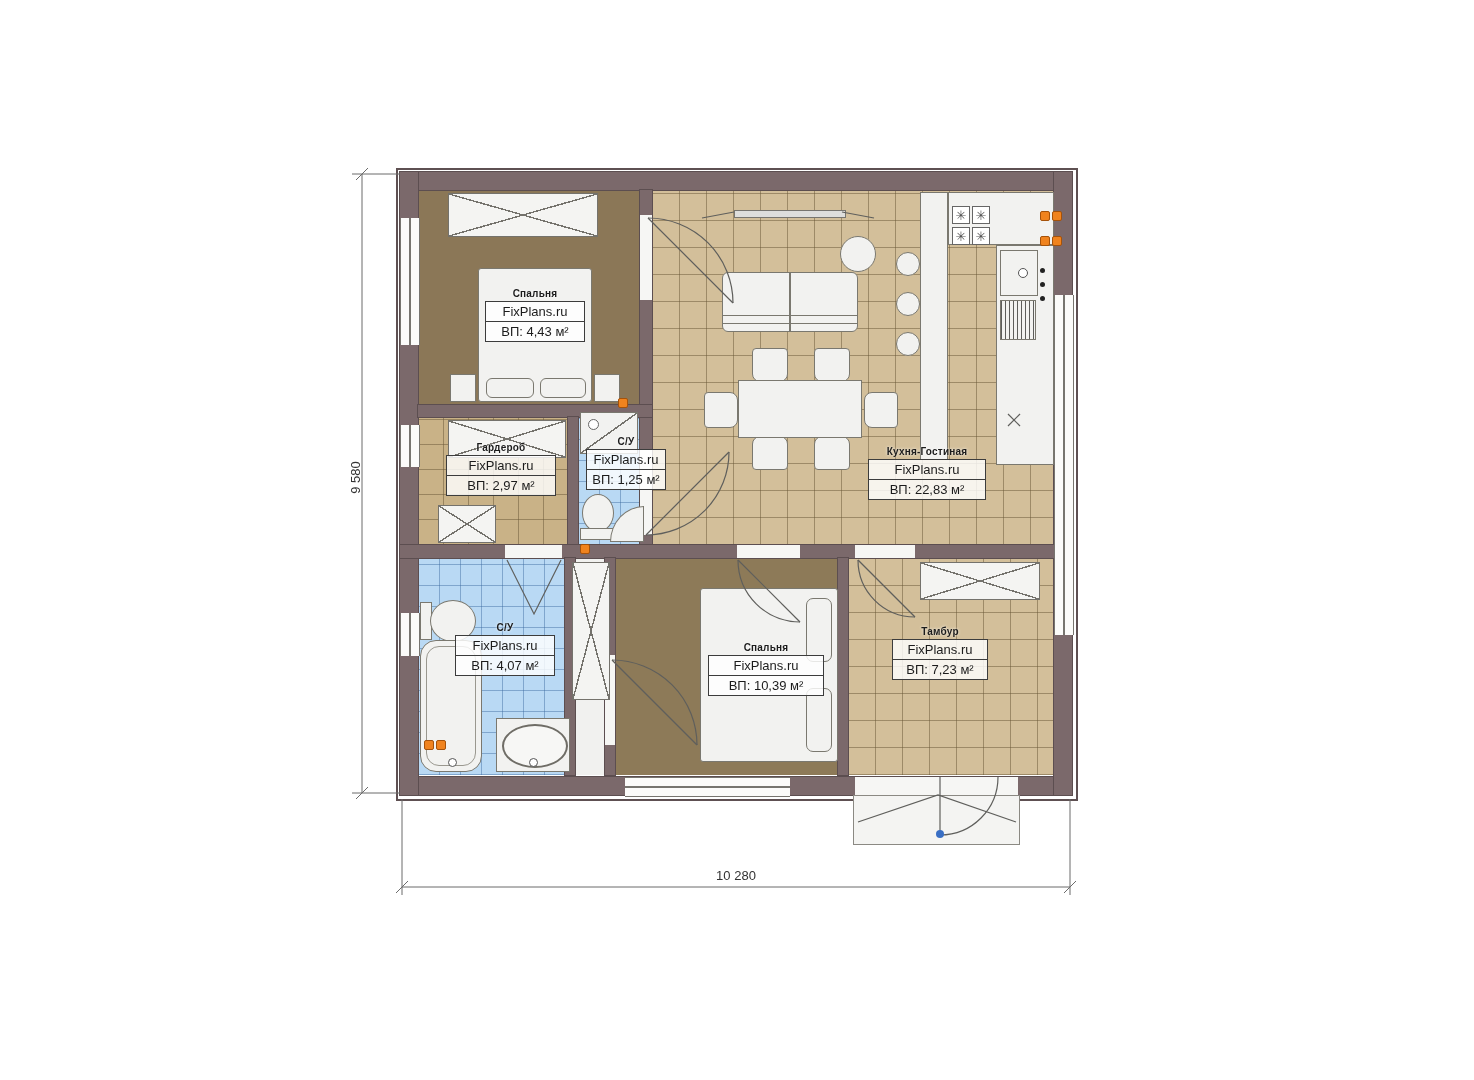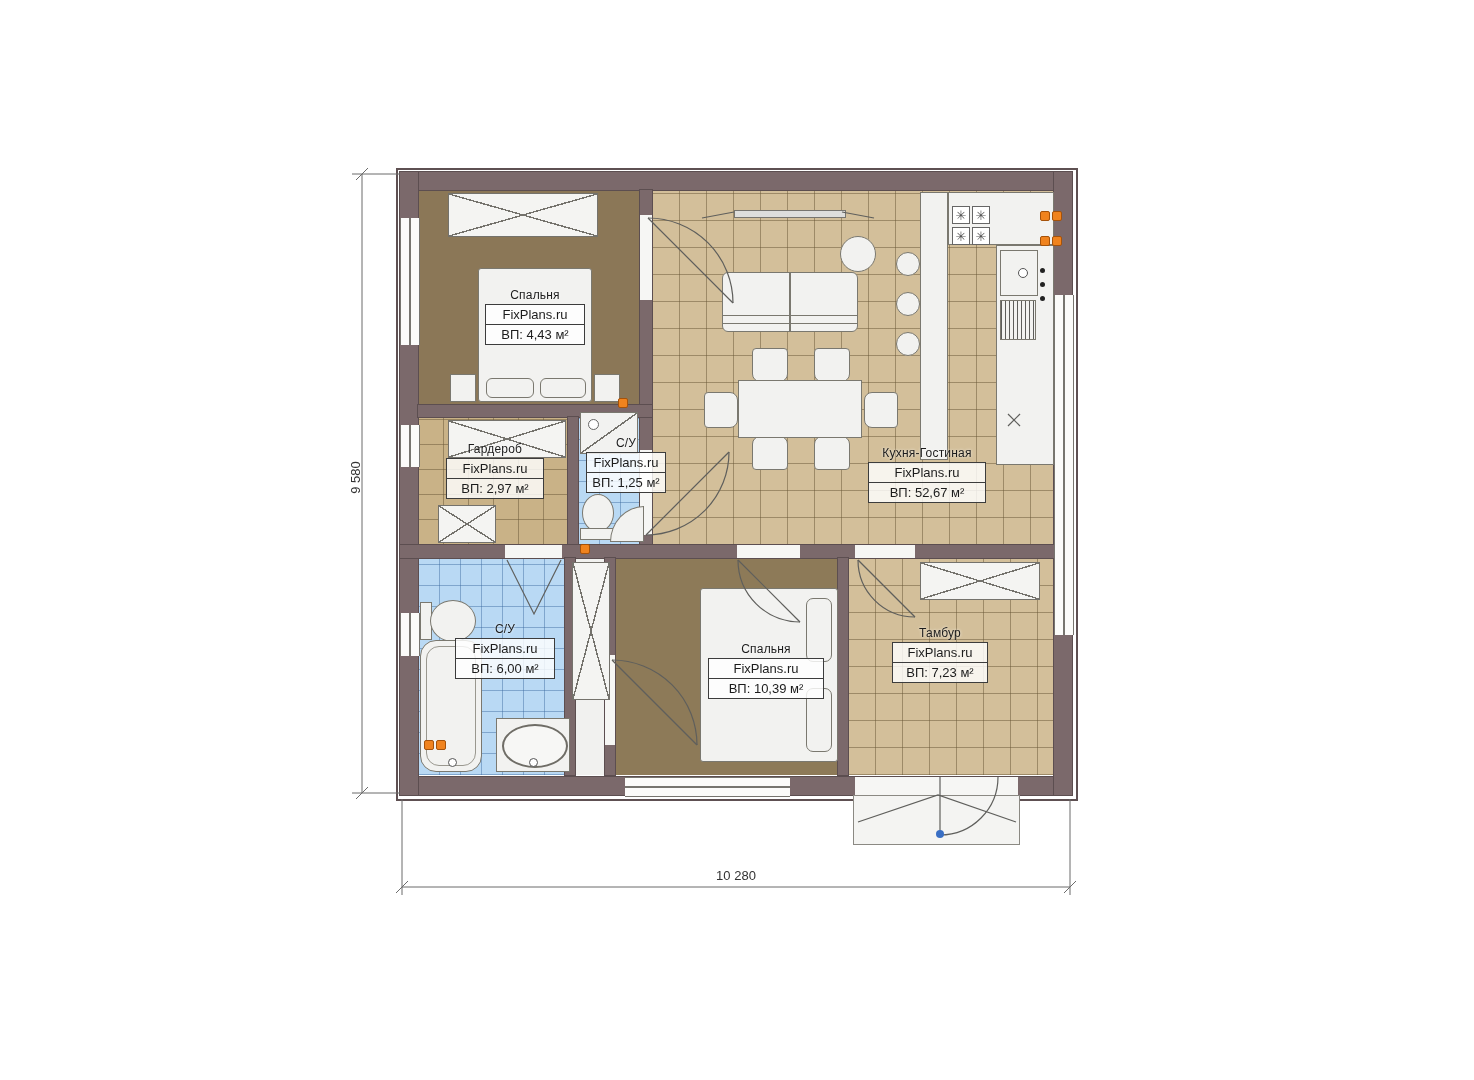--- a/index.html
+++ b/index.html
@@ -36,7 +36,7 @@
   .hatch-v{background-image:repeating-linear-gradient(90deg,#5d5d5a 0 1px,transparent 1px 4px);}
   
   .room-label{position:absolute;text-align:center;color:#1c1c1c;z-index:30;}
-  .room-name{font-weight:normal;font-size:12px;letter-spacing:.2px;margin-bottom:2px;
+  .room-name{font-weight:bold;font-size:10px;letter-spacing:.2px;margin-bottom:2px;
              text-shadow:0 0 3px rgba(255,255,255,.9);}
   .label-box{border:1px solid #3c3c3c;background:rgba(255,255,255,.82);font-size:13px;
              padding:1px 4px;line-height:17px;}

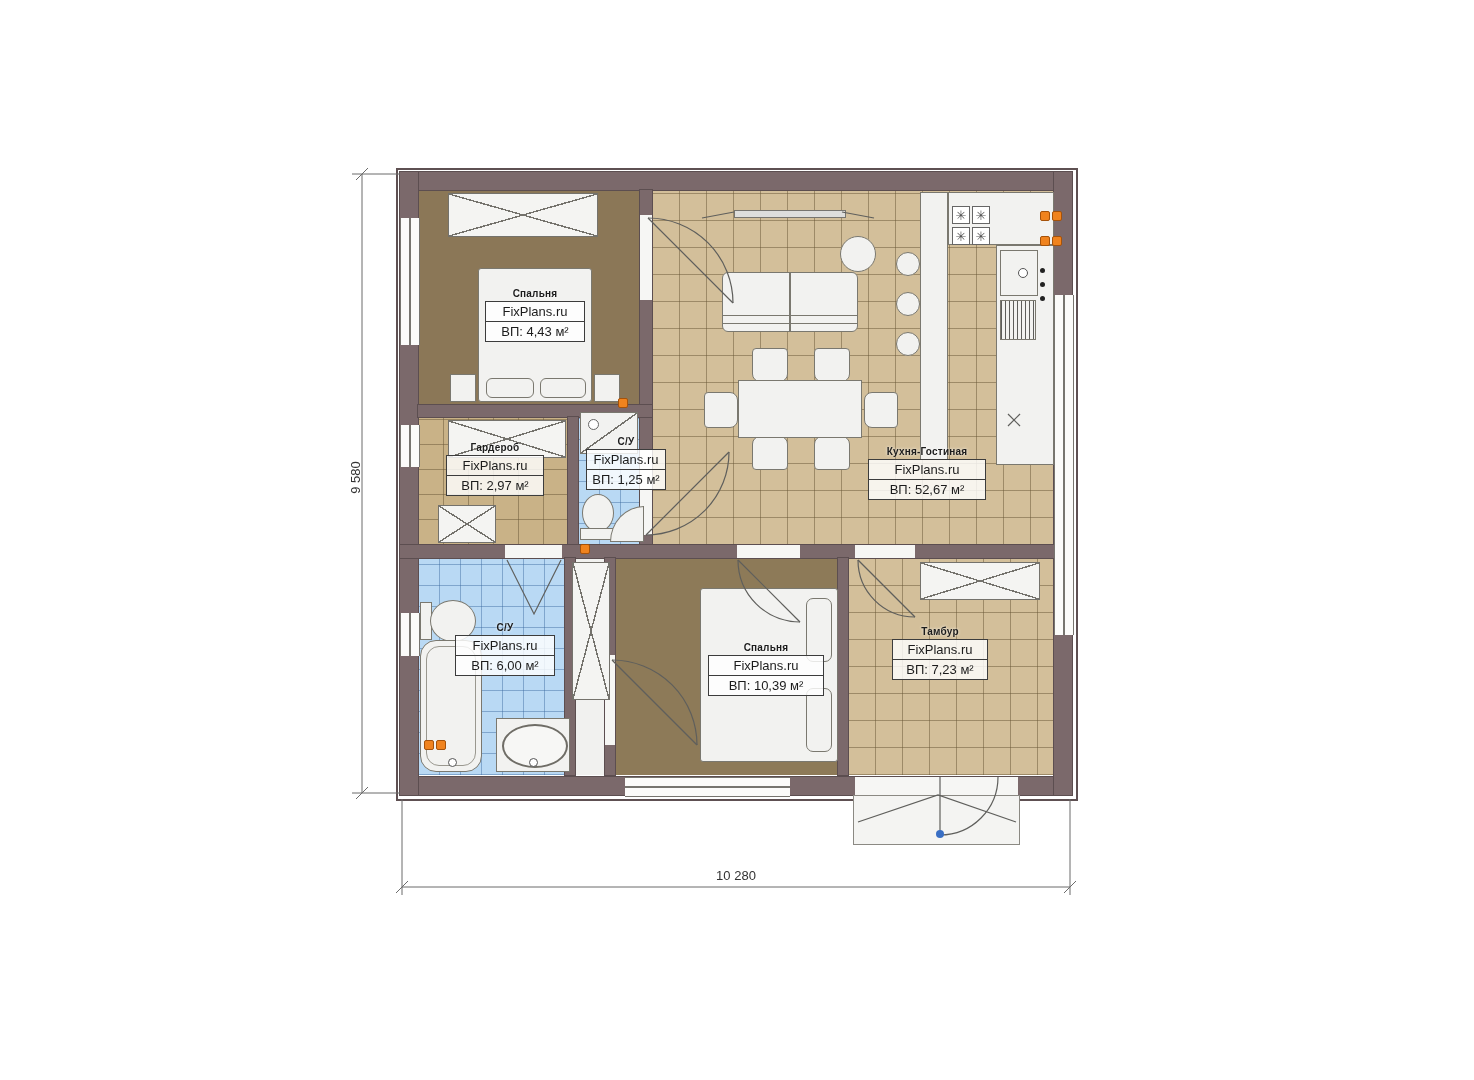--- a/index.html
+++ b/index.html
@@ -245,7 +245,7 @@
     <div class="label-box second">ВП: 4,43 м²</div>
   </div>
 
-  <div class="room-label" style="left:446px;top:442px;width:98px;">
+  <div class="room-label" style="left:446px;top:442px;width:110px;">
     <div class="room-name">Гардероб</div>
     <div class="label-box">FixPlans.ru</div>
     <div class="label-box second">ВП: 2,97 м²</div>

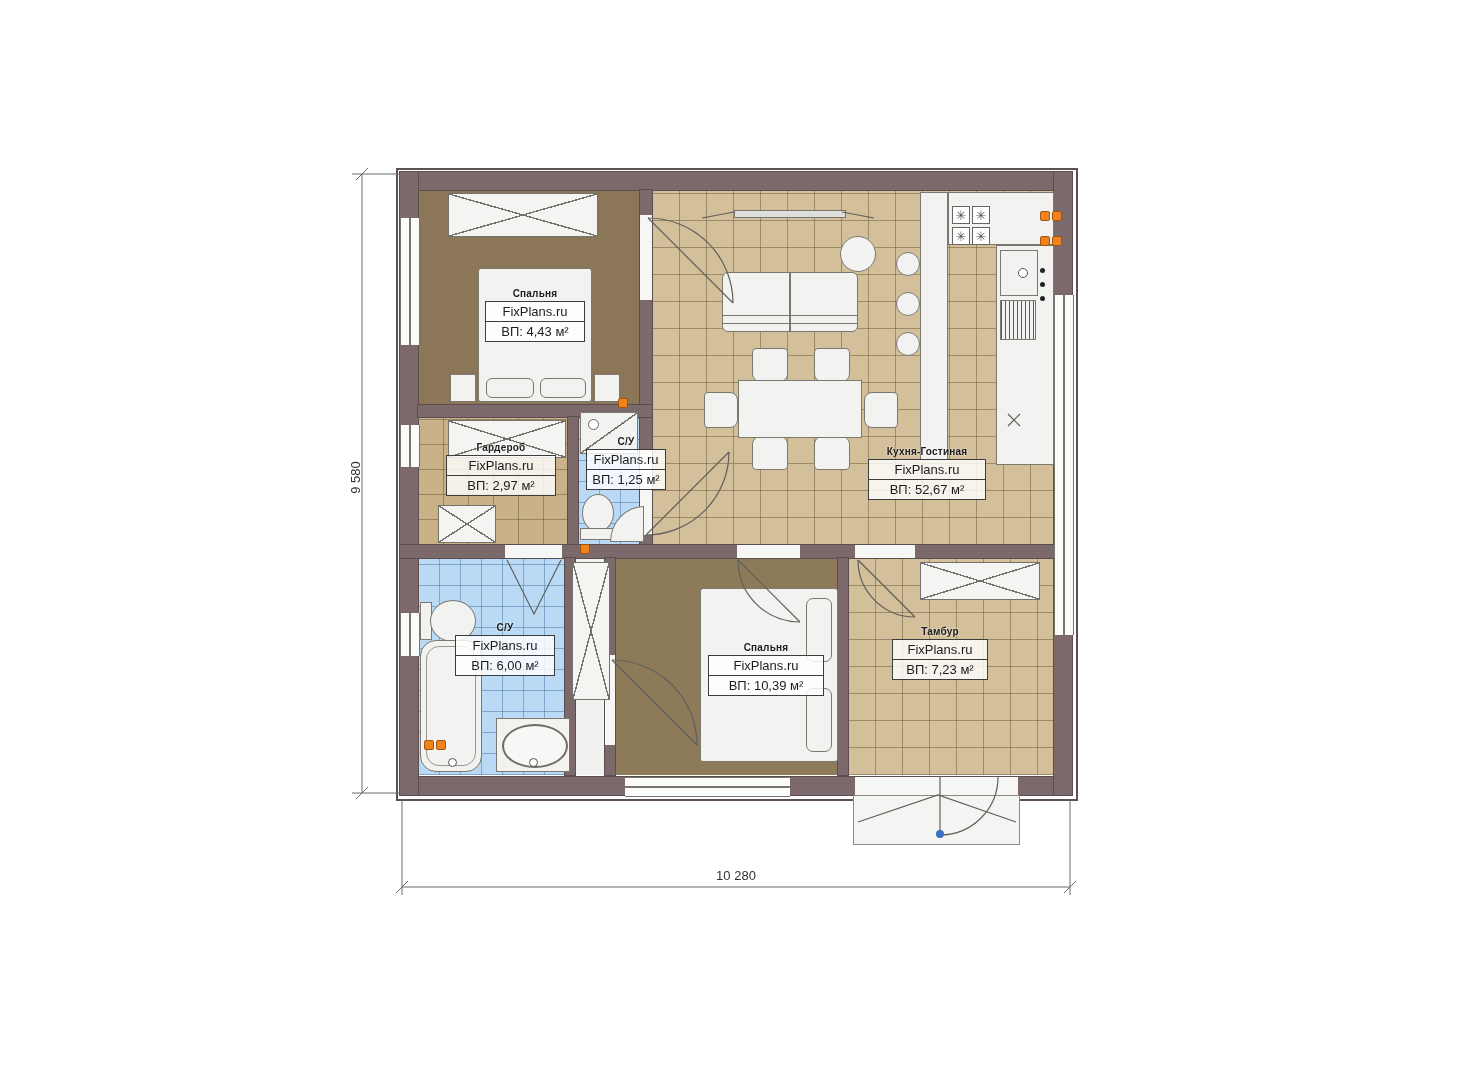--- a/index.html
+++ b/index.html
@@ -260,7 +260,7 @@
   <div class="room-label" style="left:868px;top:446px;width:118px;">
     <div class="room-name">Кухня-Гостиная</div>
     <div class="label-box">FixPlans.ru</div>
-    <div class="label-box second">ВП: 52,67 м²</div>
+    <div class="label-box second">ВП: 22,83 м²</div>
   </div>
 
   <div class="room-label" style="left:455px;top:622px;width:100px;">

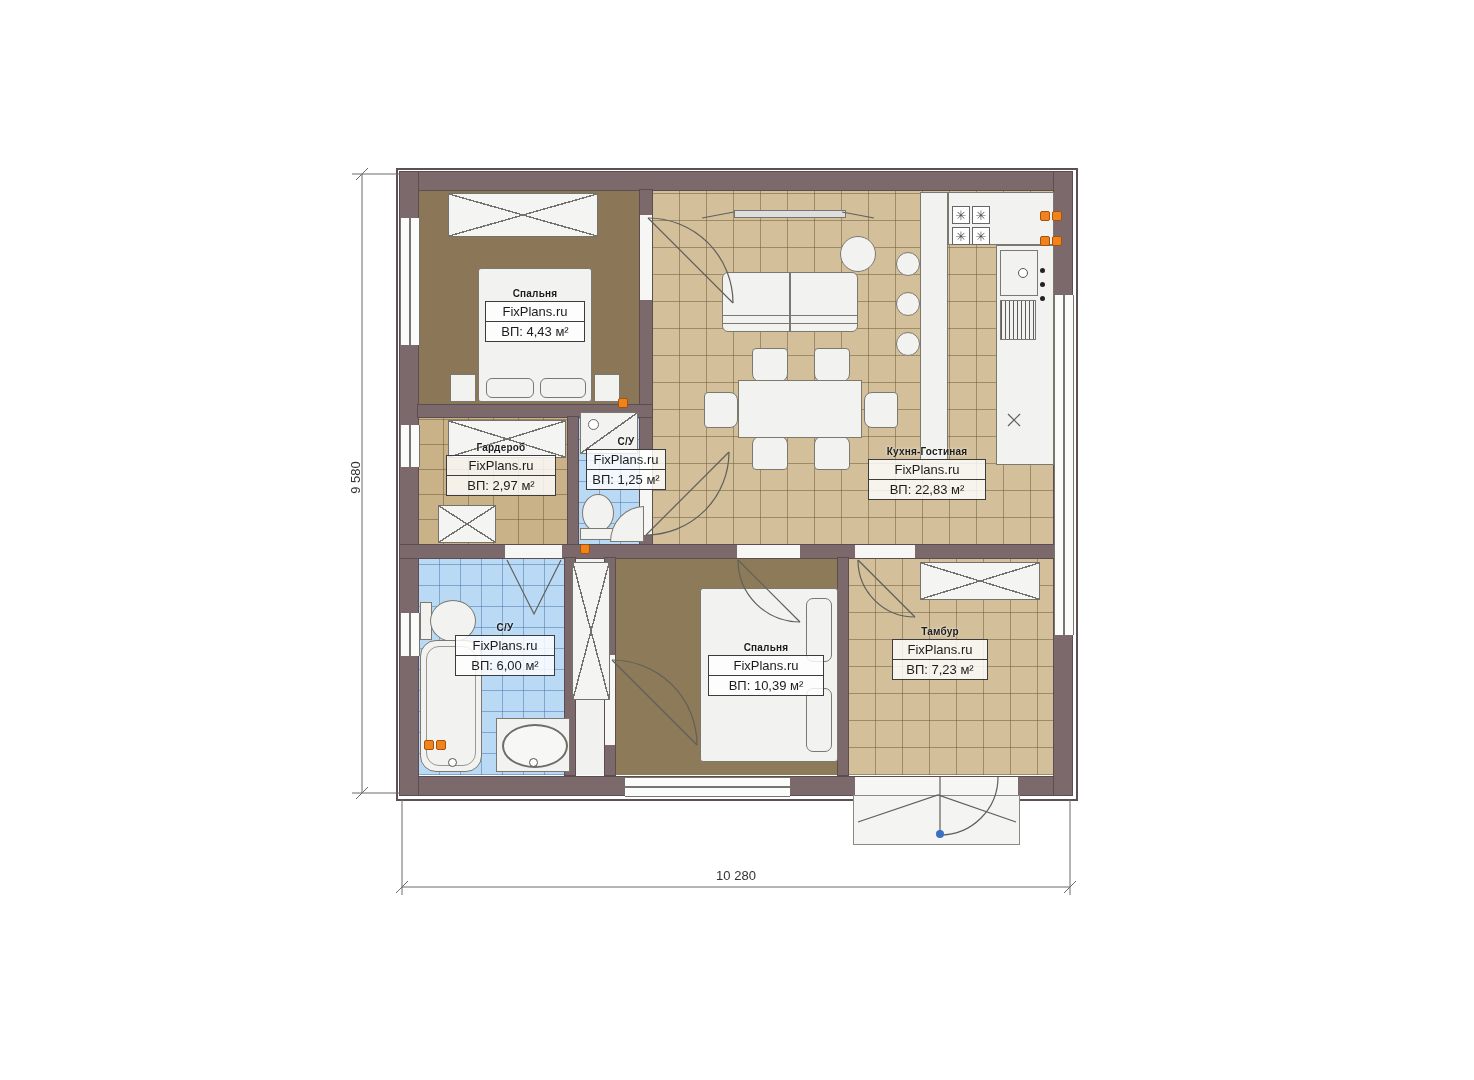--- a/index.html
+++ b/index.html
@@ -266,7 +266,7 @@
   <div class="room-label" style="left:455px;top:622px;width:100px;">
     <div class="room-name">С/У</div>
     <div class="label-box">FixPlans.ru</div>
-    <div class="label-box second">ВП: 6,00 м²</div>
+    <div class="label-box second">ВП: 4,07 м²</div>
   </div>
 
   <div class="room-label" style="left:708px;top:642px;width:116px;">

